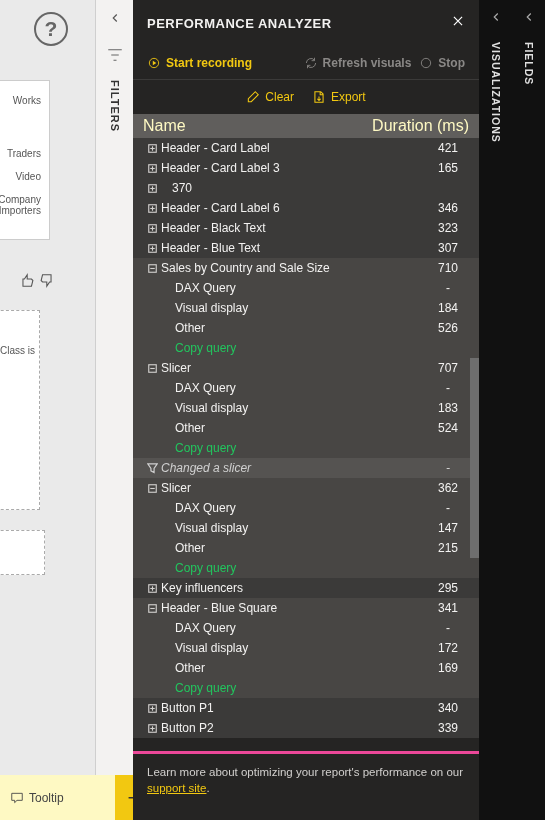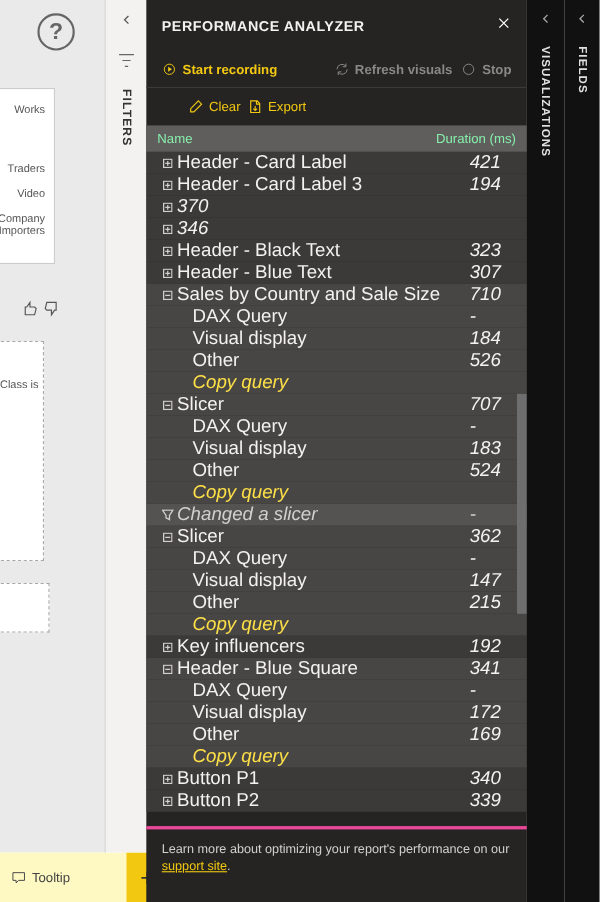--- a/index.html
+++ b/index.html
@@ -29,7 +29,7 @@
   .accent { color:#f2c811; }
   .disabled { color:#8a8886; }
   .tb-btn svg { width:14px; height:14px; fill:none; stroke:currentColor; stroke-width:1.5; }
-  .toolbar2 { display:flex; justify-content:flex-start; align-items:center; height:34px; padding:0 14px; gap:6px;margin-left:24px; }
+  .toolbar2 { display:flex; justify-content:center; align-items:center; height:34px; padding:0 14px; gap:18px; }
   .tb2-btn { display:flex; align-items:center; gap:5px; font-size:12px; color:#f2c811; }
   .tb2-btn svg { width:14px; height:14px; fill:none; stroke:#f2c811; stroke-width:1.8; }
   .grid-header { display:flex; background:#605e5c; height:24px; align-items:center; padding:0 10px; font-size:12px; color:#86efac; }

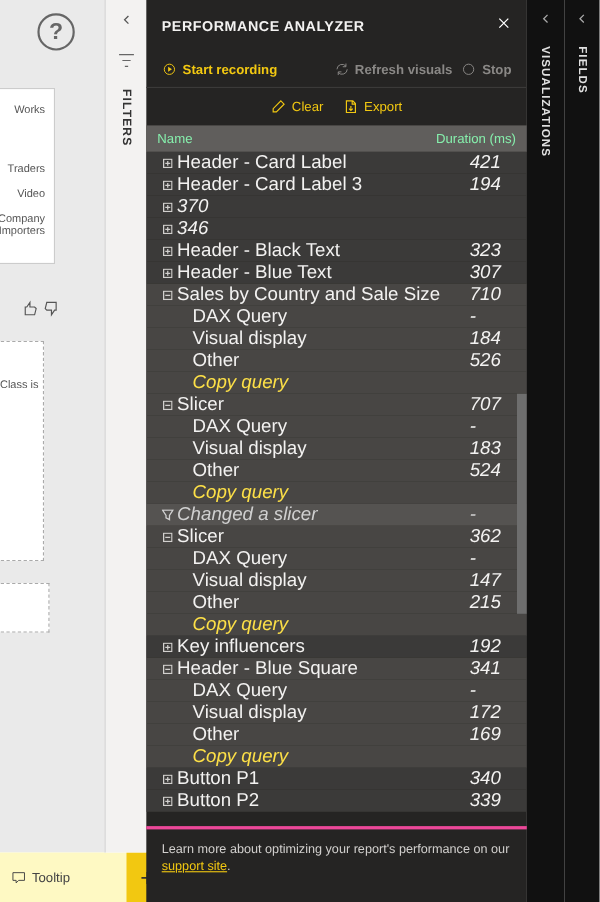--- a/index.html
+++ b/index.html
@@ -32,7 +32,7 @@
   .toolbar2 { display:flex; justify-content:center; align-items:center; height:34px; padding:0 14px; gap:18px; }
   .tb2-btn { display:flex; align-items:center; gap:5px; font-size:12px; color:#f2c811; }
   .tb2-btn svg { width:14px; height:14px; fill:none; stroke:#f2c811; stroke-width:1.8; }
-  .grid-header { display:flex; background:#605e5c; height:24px; align-items:center; padding:0 10px; font-size:12px; color:#86efac; }
+  .grid-header { display:flex; background:#605e5c; height:24px; align-items:center; padding:0 10px; font-size:16px; color:#fef9c3; }
   .grid-header .n { flex:1; }
   .grid-body { flex:1; overflow:hidden; position:relative; }
   .row { display:flex; align-items:center; height:20px; padding:0 10px 0 10px; font-size:17px; color:#f3f2f1; background:#3b3a39; }

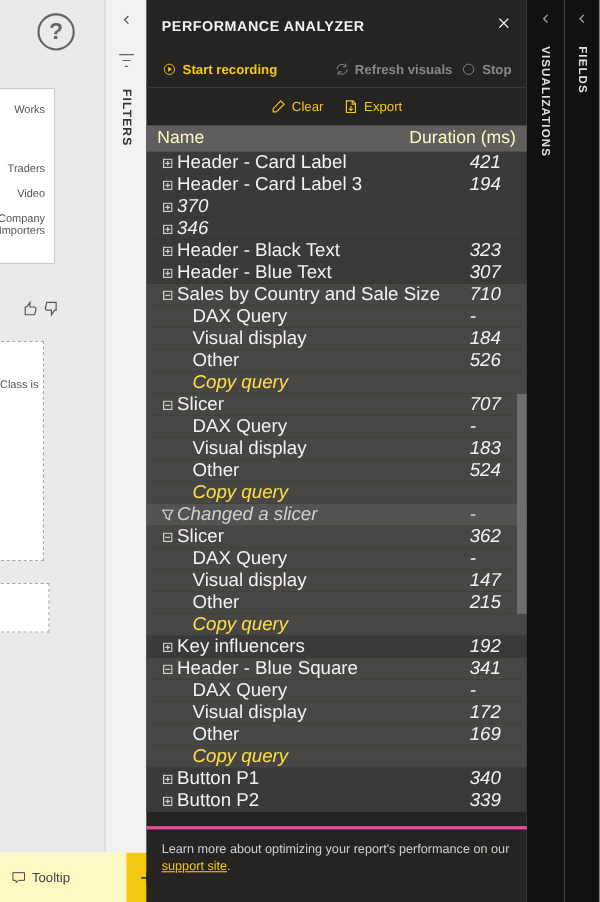--- a/index.html
+++ b/index.html
@@ -35,7 +35,7 @@
   .grid-header { display:flex; background:#605e5c; height:24px; align-items:center; padding:0 10px; font-size:16px; color:#fef9c3; }
   .grid-header .n { flex:1; }
   .grid-body { flex:1; overflow:hidden; position:relative; }
-  .row { display:flex; align-items:center; height:20px; padding:0 10px 0 10px; font-size:17px; color:#f3f2f1; background:#3b3a39; }
+  .row { display:flex; align-items:center; height:20px; padding:0 10px 0 10px; font-size:12px; color:#f3f2f1; background:#3b3a39; }
   .row.light { background:#484644; }
   .row.event { background:#555351; font-style:italic; color:#d0d0d0;padding-left:10px; }
   .row .exp { width:18px; display:flex; align-items:center; justify-content:center; }

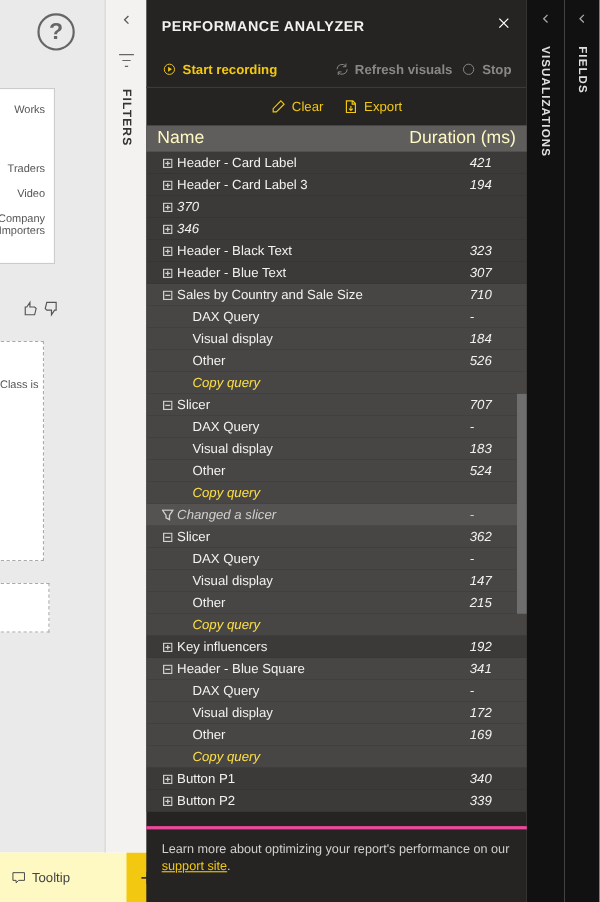--- a/index.html
+++ b/index.html
@@ -45,7 +45,7 @@
   .row .nm { flex:1; white-space:nowrap; overflow:hidden; text-overflow:ellipsis; }
   .row .nm.ind1 { padding-left:14px; }
   .row .nm.ind2 { padding-left:14px; color:#fde047; font-style:italic; }
-  .row .dur { width:42px; text-align:left;font-style:italic; }
+  .row .dur { width:42px; text-align:center; }
   .footer-tip { height:69px; padding:10px 14px; font-size:11.5px; color:#d2d0ce; line-height:1.4; border-top:3px solid #ec4899; }
   .footer-tip .lnk { color:#f2c811; text-decoration:underline; }
   .side-panel { position:absolute; top:0; width:34px; height:820px; background:#111; display:flex; flex-direction:column; align-items:center; }

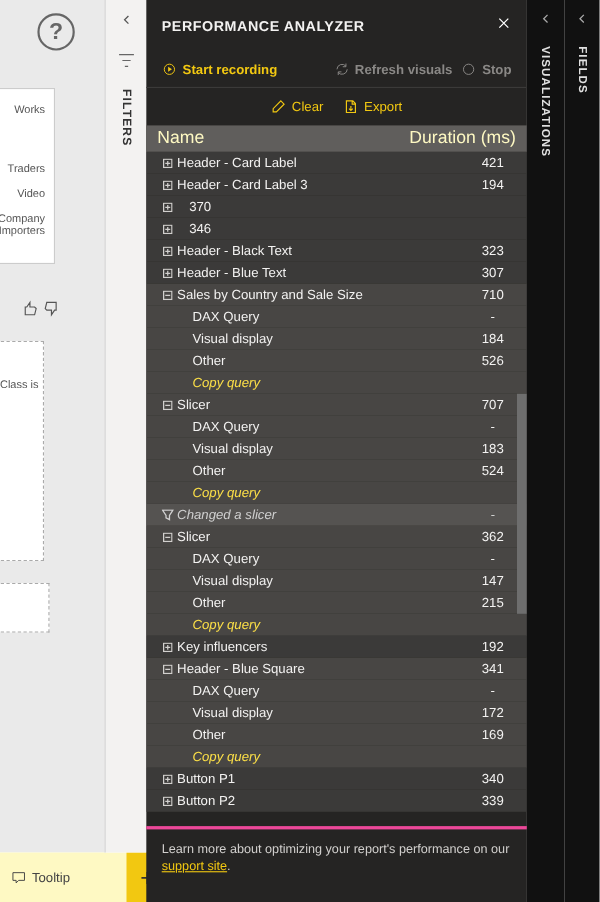--- a/index.html
+++ b/index.html
@@ -184,7 +184,7 @@
             </svg>
           </span>
           <span class="nm">Header - Card Label 3</span>
-          <span class="dur">194</span>
+          <span class="dur">165</span>
         </div>
         <div class="row">
           <span class="exp">

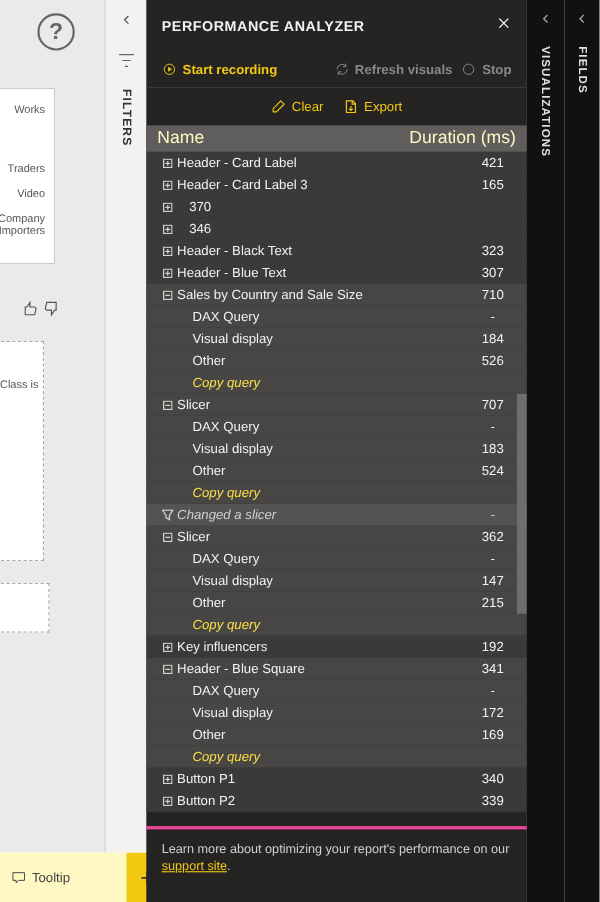--- a/index.html
+++ b/index.html
@@ -204,6 +204,7 @@
               <line x1="3" y1="6" x2="9" y2="6"></line>
             </svg>
           </span>
+          <span class="nm">Header - Card Label 6</span>
           <span class="dur">346</span>
         </div>
         <div class="row">

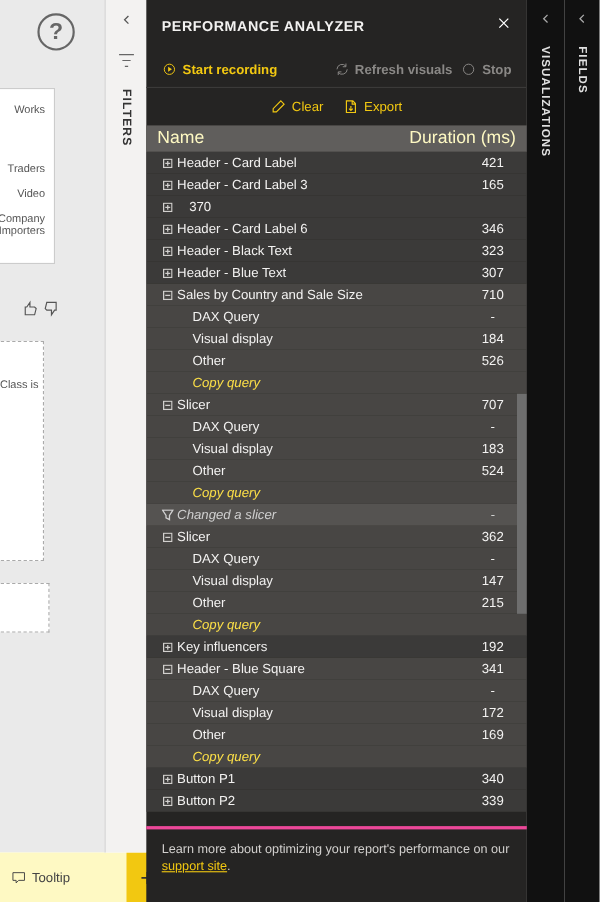--- a/index.html
+++ b/index.html
@@ -44,7 +44,7 @@
   .row .ev-ic svg { width:11px; height:11px; stroke:#d0d0d0; fill:none; stroke-width:1.5; }
   .row .nm { flex:1; white-space:nowrap; overflow:hidden; text-overflow:ellipsis; }
   .row .nm.ind1 { padding-left:14px; }
-  .row .nm.ind2 { padding-left:14px; color:#fde047; font-style:italic; }
+  .row .nm.ind2 { padding-left:14px; color:#22c55e; }
   .row .dur { width:42px; text-align:center; }
   .footer-tip { height:69px; padding:10px 14px; font-size:11.5px; color:#d2d0ce; line-height:1.4; border-top:3px solid #ec4899; }
   .footer-tip .lnk { color:#f2c811; text-decoration:underline; }

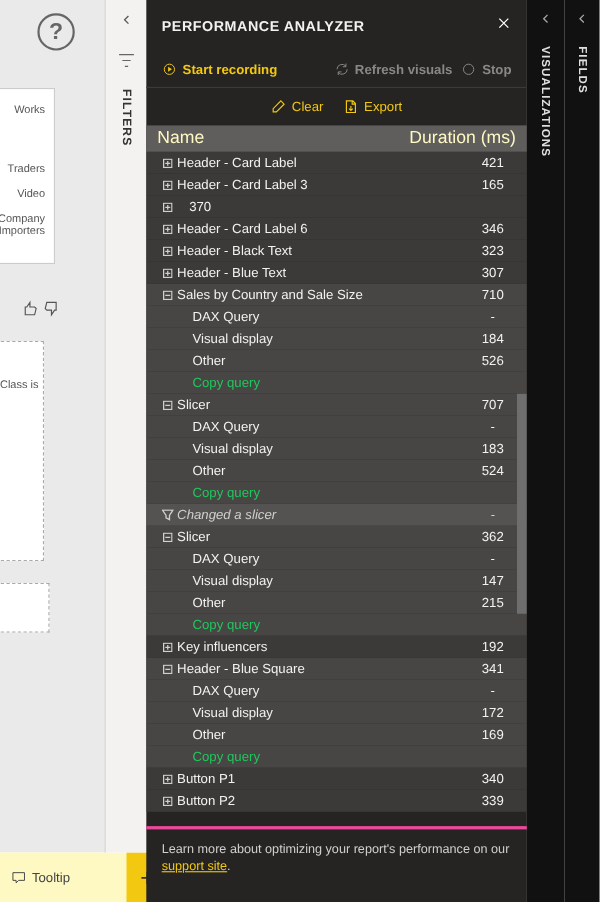--- a/index.html
+++ b/index.html
@@ -337,7 +337,7 @@
             </svg>
           </span>
           <span class="nm">Key influencers</span>
-          <span class="dur">192</span>
+          <span class="dur">295</span>
         </div>
         <div class="row light">
           <span class="exp">

